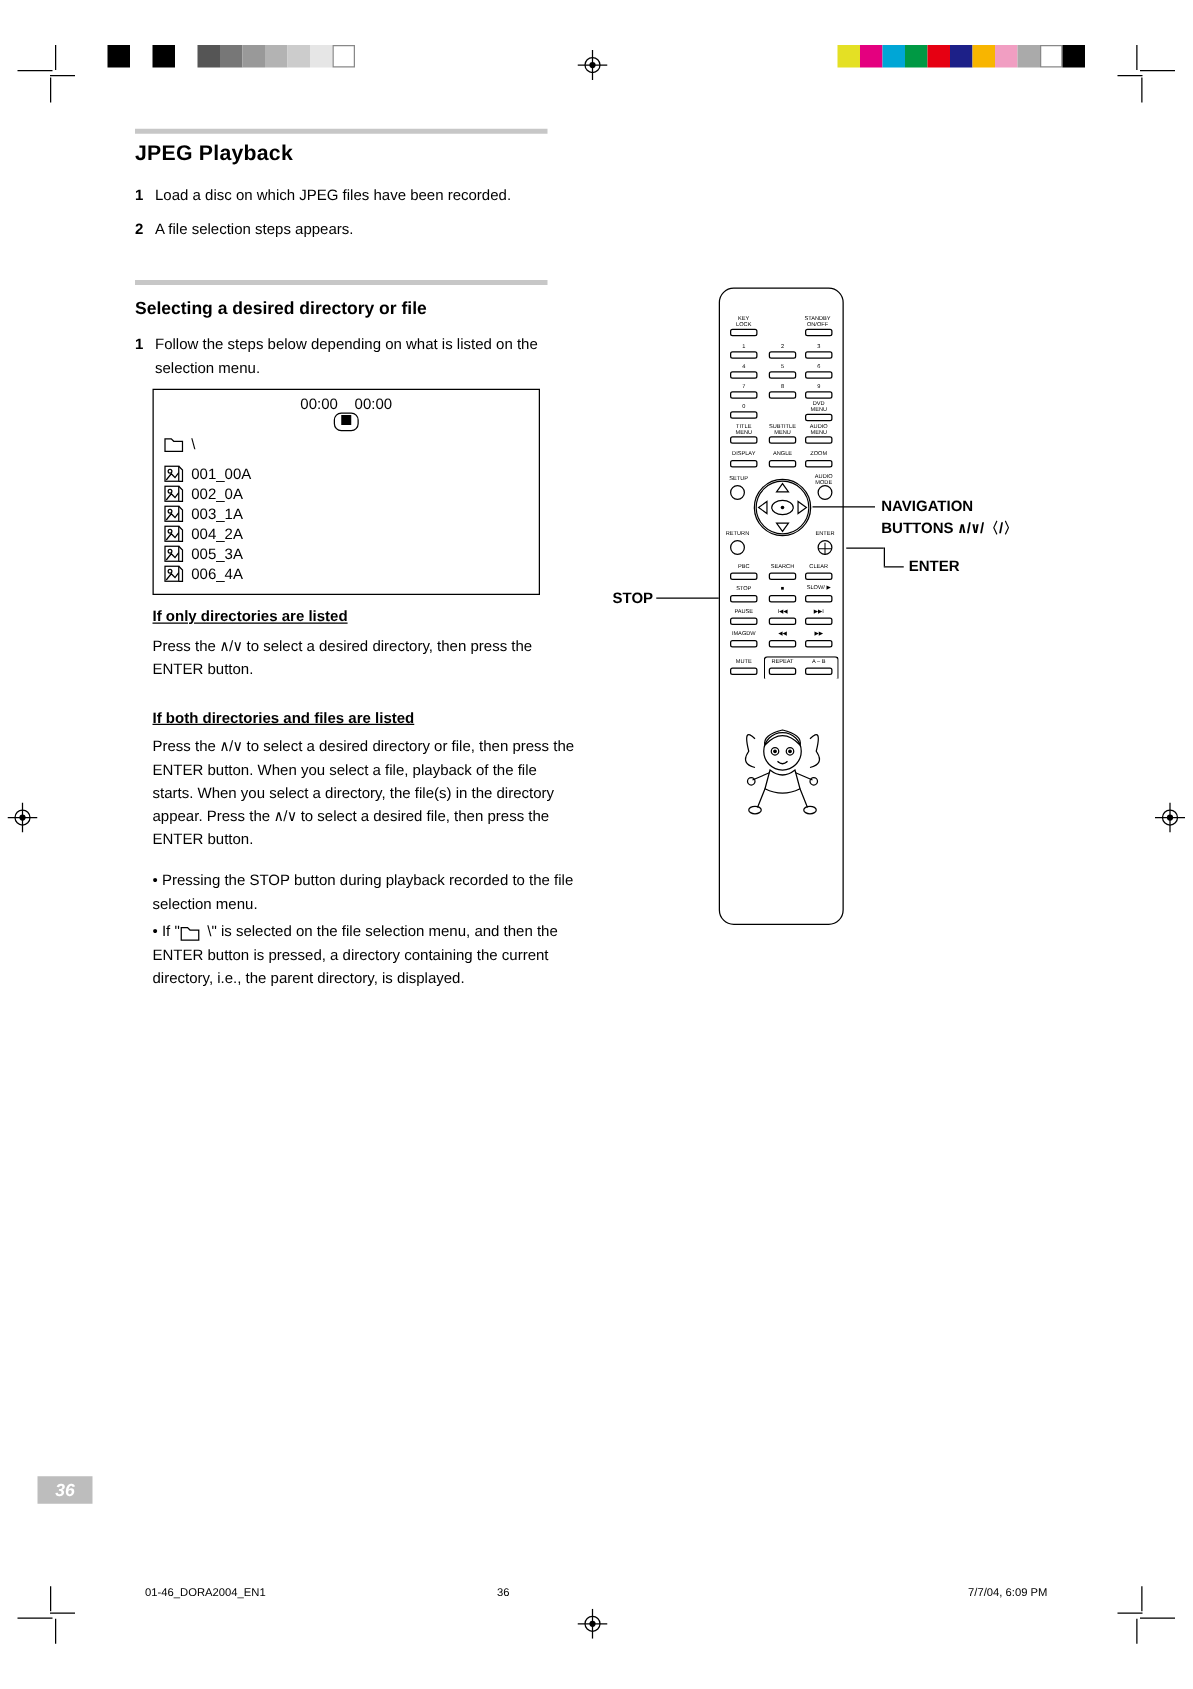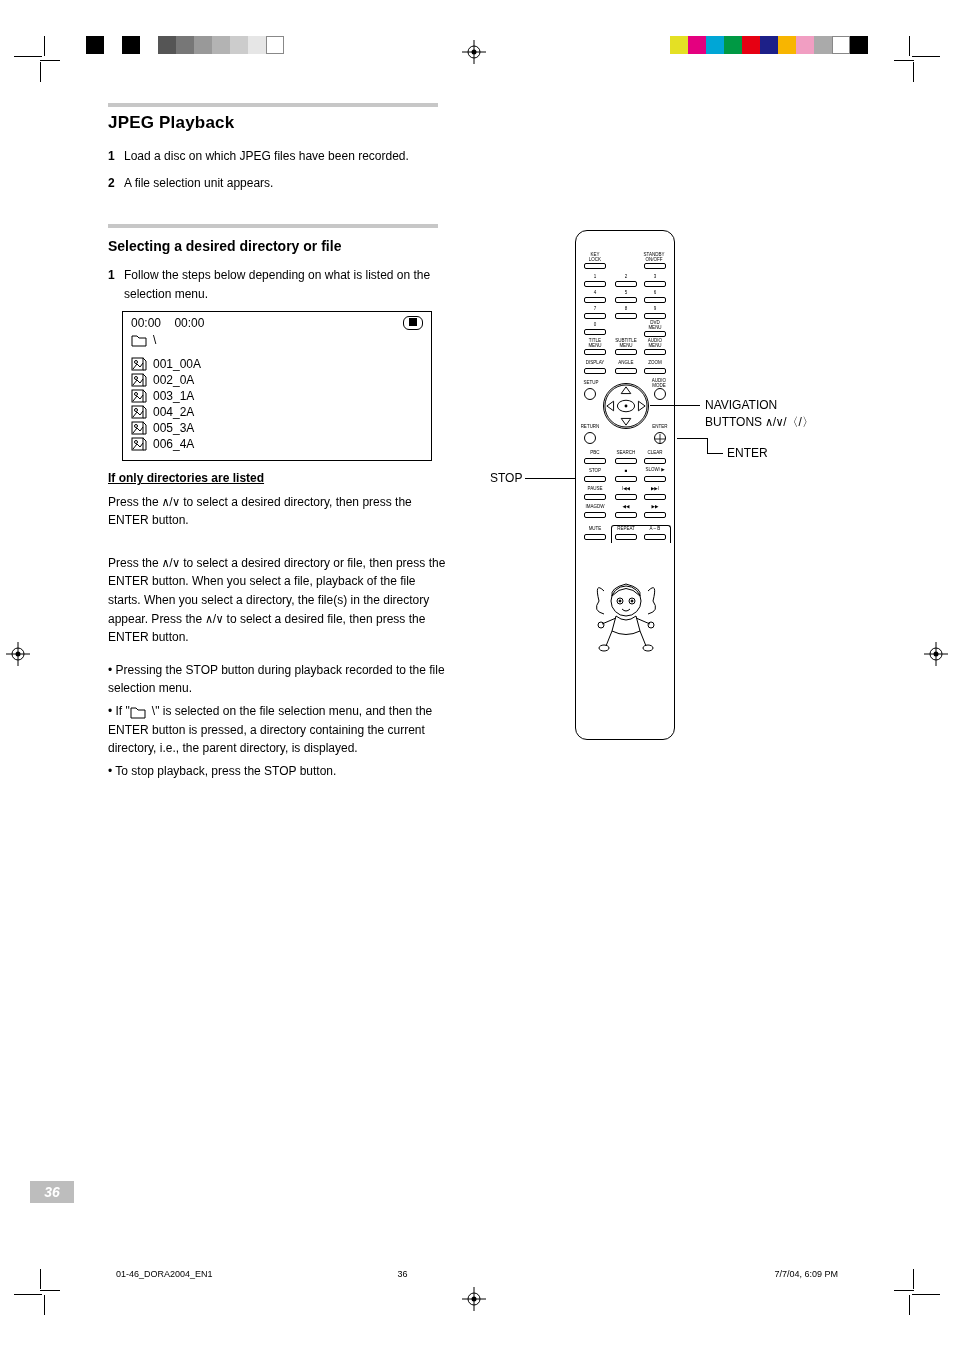--- a/index.html
+++ b/index.html
@@ -304,7 +304,7 @@
     </li>
     <li>
       <span class="num">2</span>
-      <span>A file selection unit appears.</span>
+      <span>A file selection steps appears.</span>
     </li>
   </ol>
 

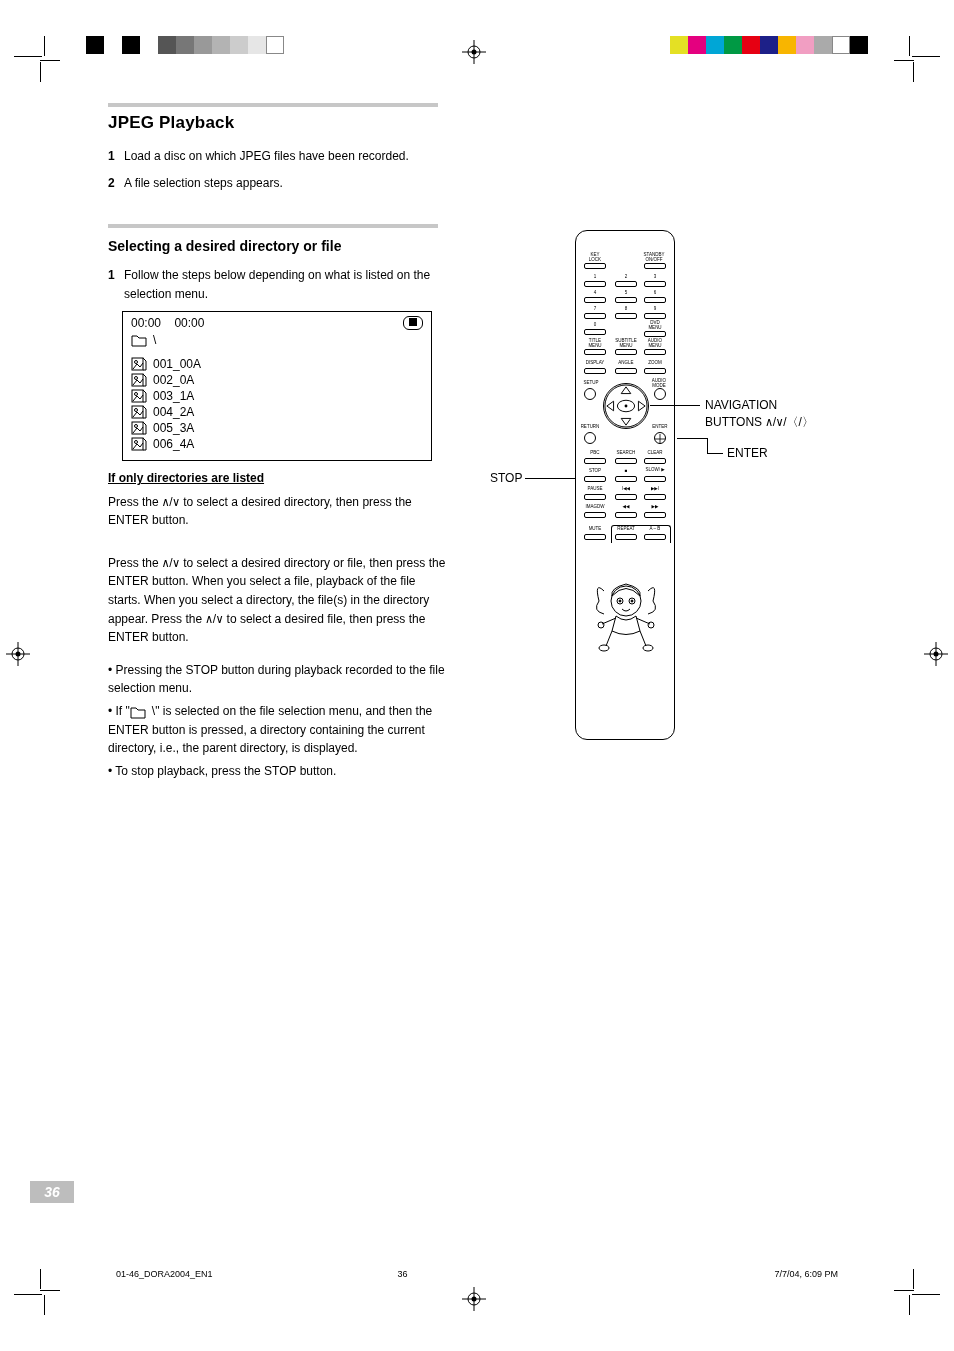--- a/index.html
+++ b/index.html
@@ -79,6 +79,7 @@
     align-items: center;
     justify-content: space-between;
     padding: 4px 8px 2px 8px;
+    flex-direction: column;
   }
   .filebox-row2, .filebox-row {
     display: flex;

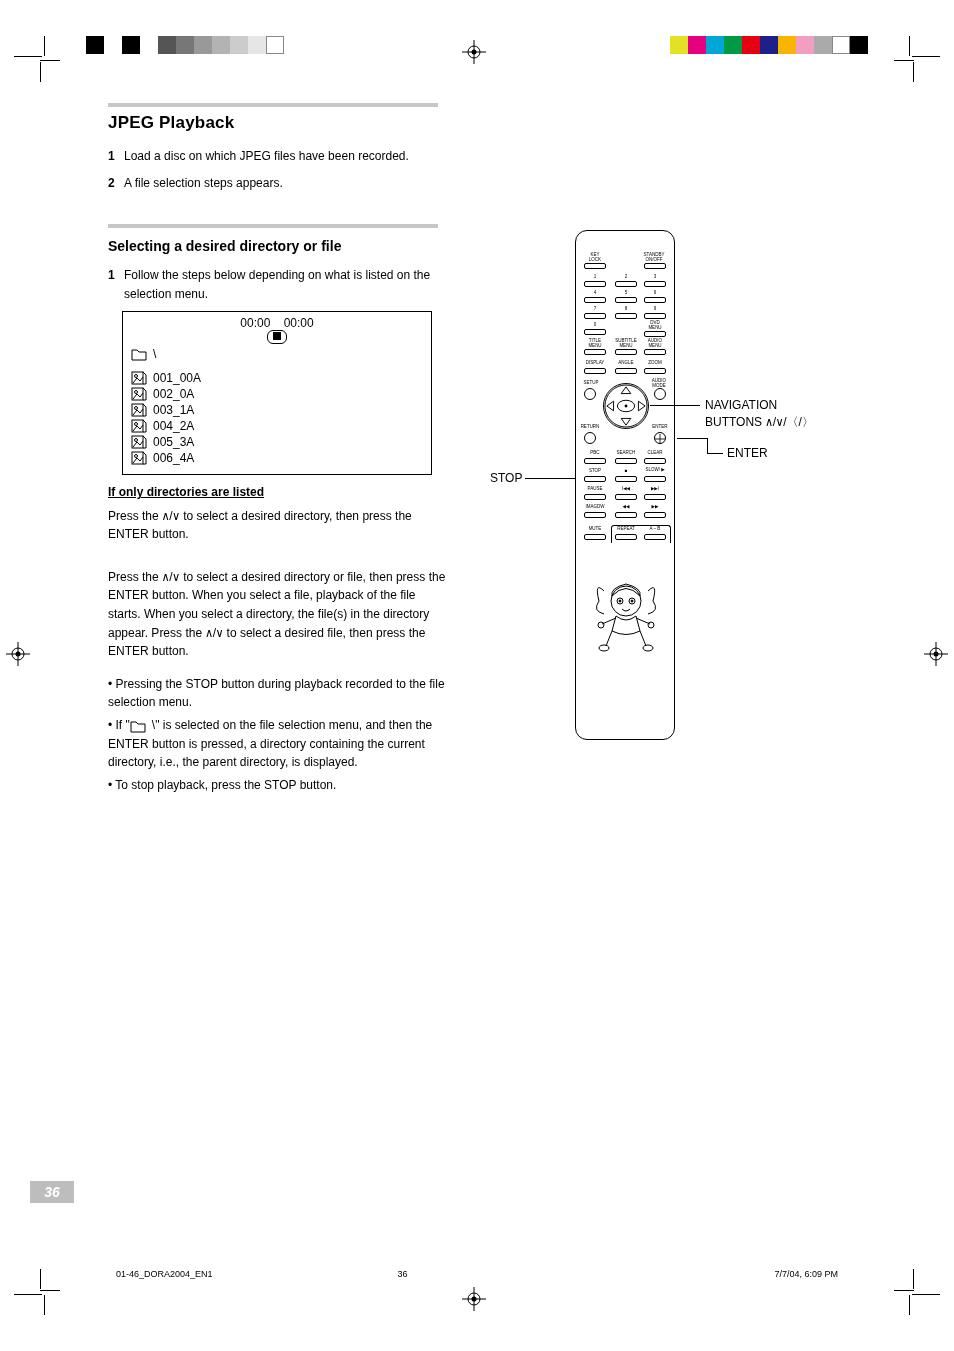--- a/index.html
+++ b/index.html
@@ -161,7 +161,7 @@
 
   .callout-line { position: absolute; background: #000; height: 1px; }
   .callout-line-v { position: absolute; background:#000; width:1px; }
-  .callout-text { position: absolute; font-size: 12px; font-family: Arial; }
+  .callout-text { position: absolute; font-size: 12px; font-family: Arial; font-weight: bold; }
 
   
   .page-num {

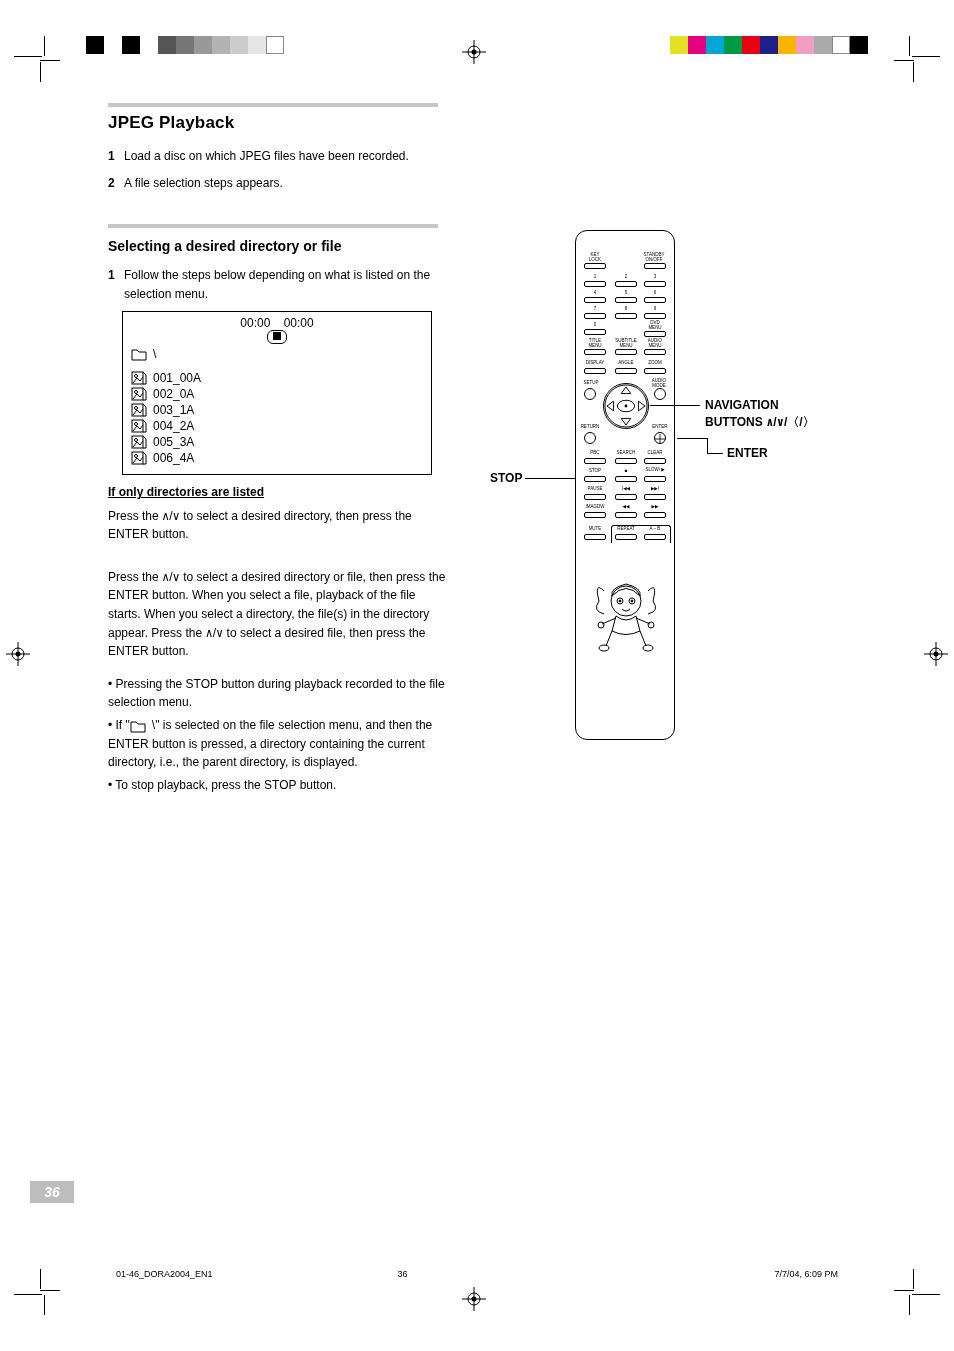--- a/index.html
+++ b/index.html
@@ -408,7 +408,7 @@
         </div>
   </div>
 
-  <div class="para" style="margin-left:0;">
+  <div class="para" style="margin-left:14px;">
     <div style="font-weight:bold; text-decoration:underline;">If only directories are listed</div>
     <div class="step-sub">Press the <span style="font-family:monospace;">∧</span>/<span style="font-family:monospace;">∨</span> to select a desired directory, then press the ENTER button.</div>
 

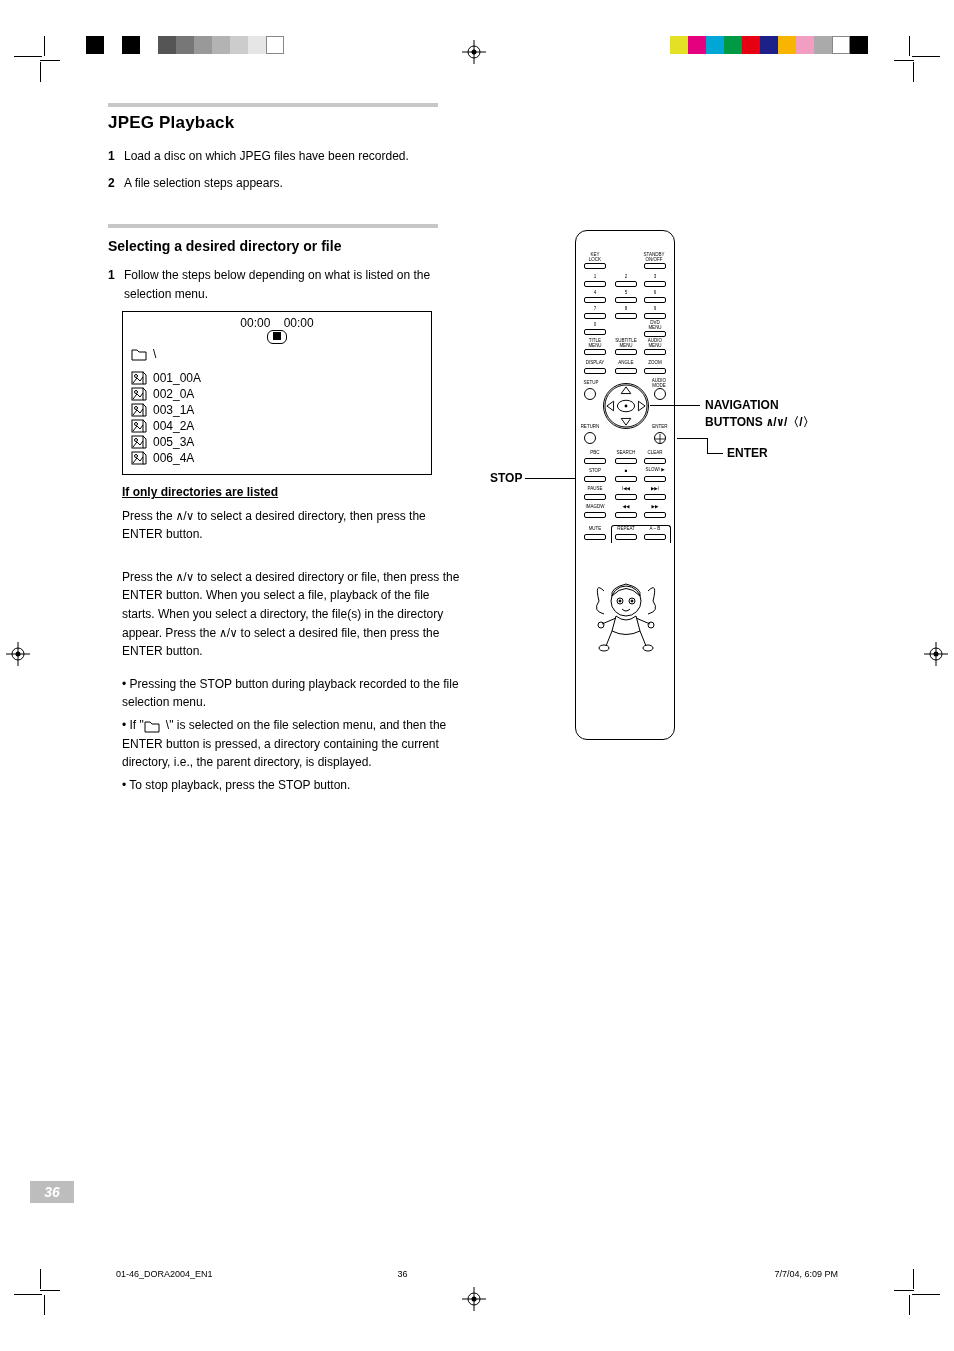--- a/index.html
+++ b/index.html
@@ -415,6 +415,7 @@
     <div style="height:10px;"></div>
 
     <div style="height:10px;"></div>
+    <div style="font-weight:bold; text-decoration:underline;">If both directories and files are listed</div>
     <div class="step-sub">Press the <span style="font-family:monospace;">∧</span>/<span style="font-family:monospace;">∨</span> to select a desired directory or file, then press the ENTER button. When you select a file, playback of the file starts. When you select a directory, the file(s) in the directory appear. Press the <span style="font-family:monospace;">∧</span>/<span style="font-family:monospace;">∨</span> to select a desired file, then press the ENTER button.</div>
 
     <div style="height:10px;"></div>

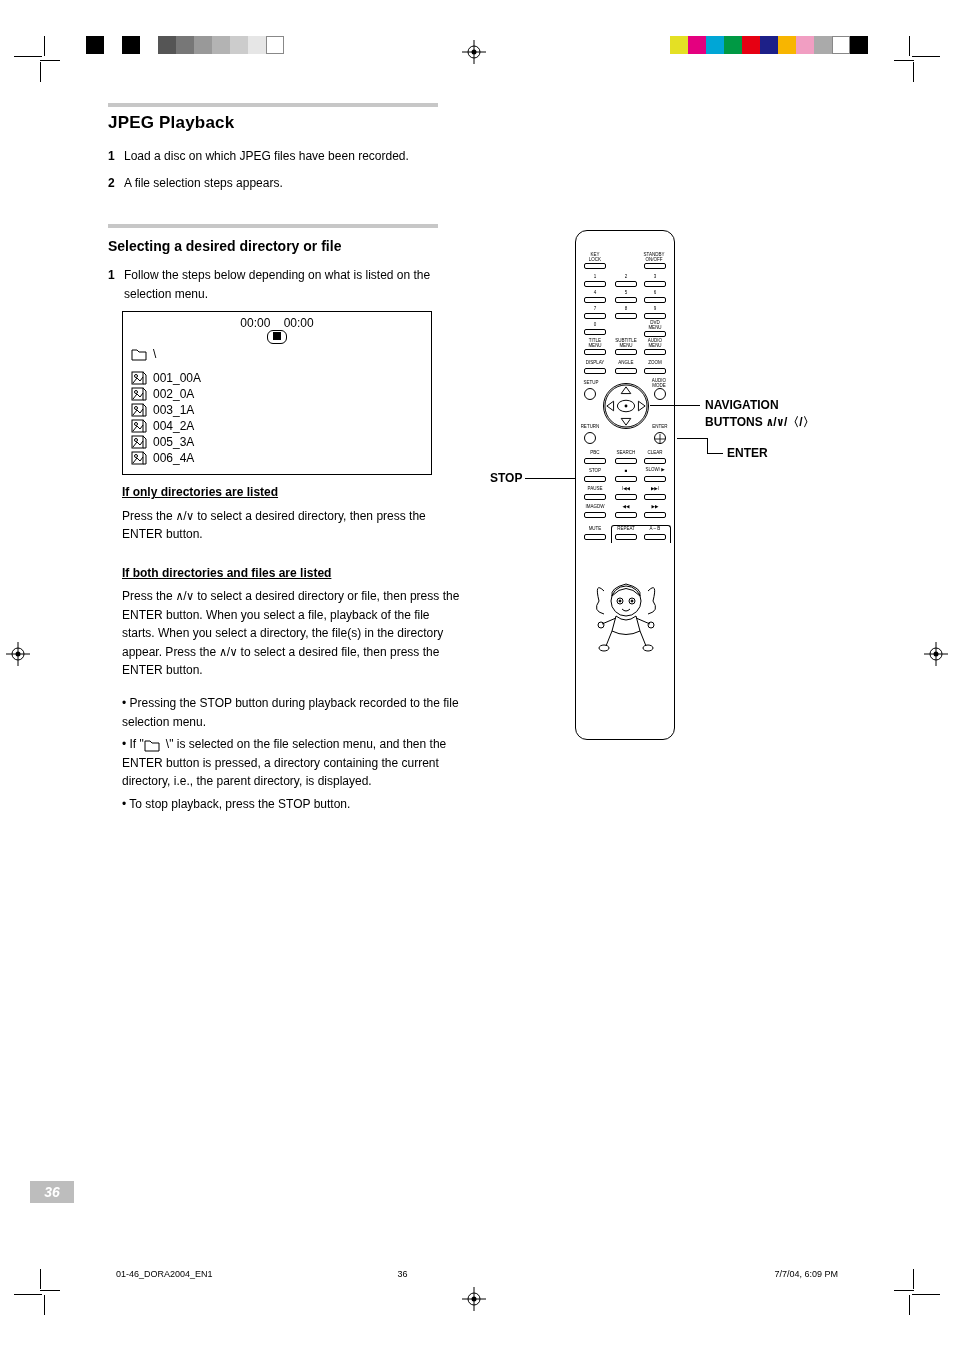--- a/index.html
+++ b/index.html
@@ -425,7 +425,6 @@
               <path d="M1 3h5l2 2h7v8H1z" fill="none" stroke="#000" stroke-width="1"></path>
             </svg>
           </span>\" is selected on the file selection menu, and then the ENTER button is pressed, a directory containing the current directory, i.e., the parent directory, is displayed.</div>
-    <div class="bullet-block">• To stop playback, press the STOP button.</div>
   </div>
 </div>
 

